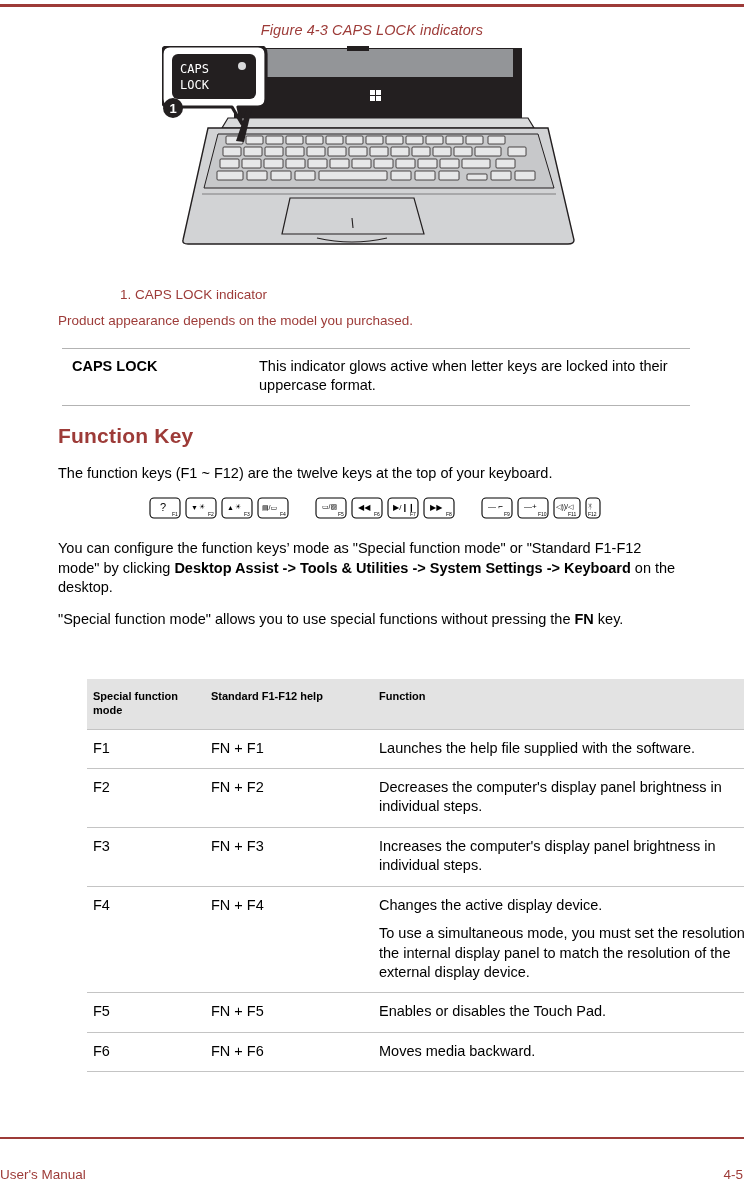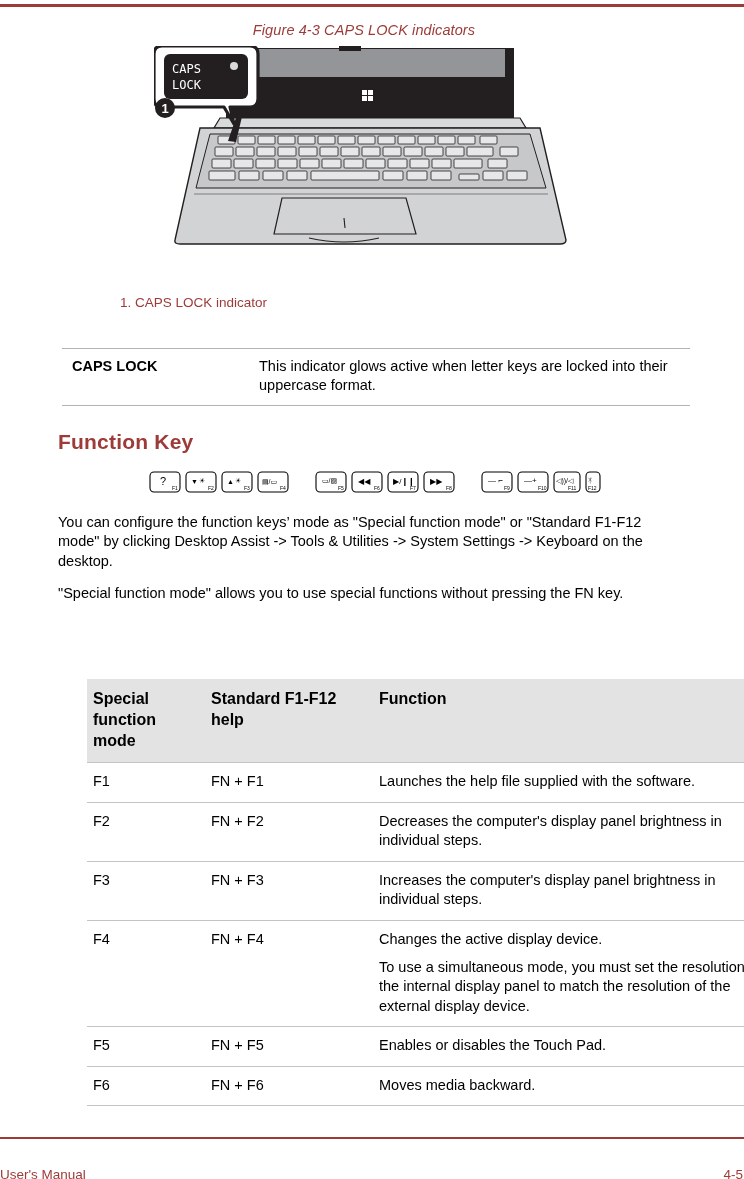--- a/index.html
+++ b/index.html
@@ -32,7 +32,7 @@
   .content {
     position: absolute;
     top: 22px;
-    left: 50px;
+    left: 58px;
     width: 628px;
   }
 

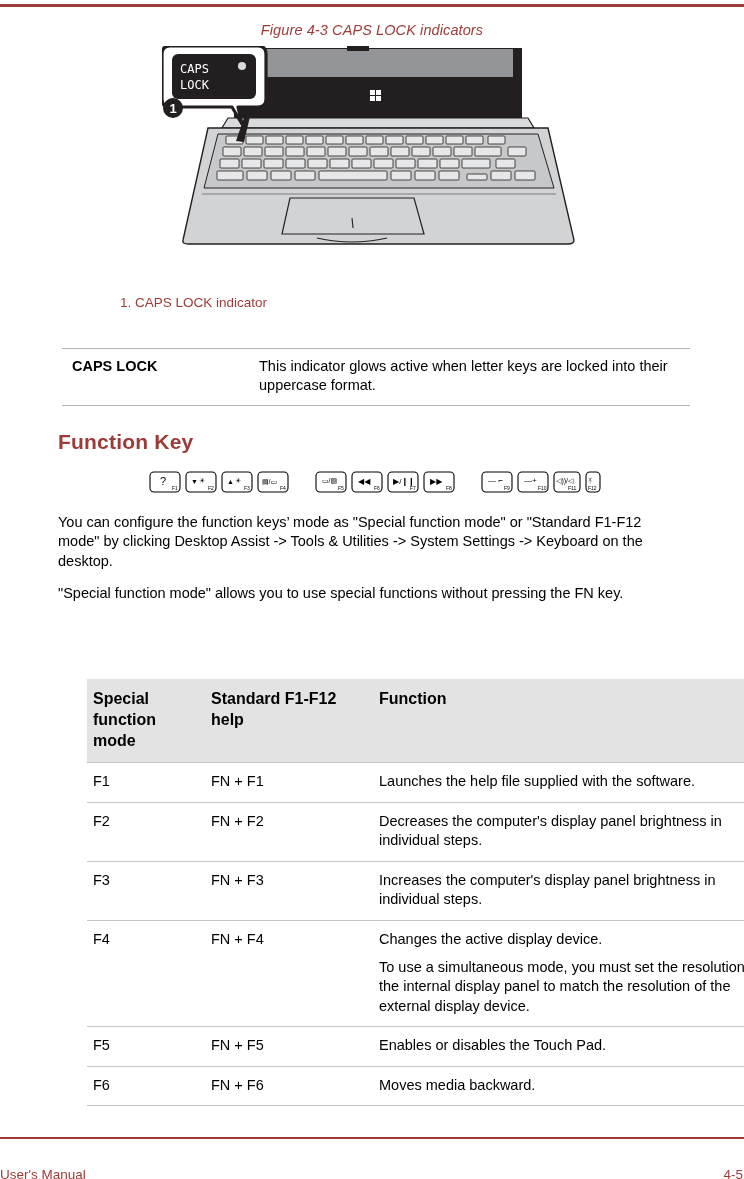--- a/index.html
+++ b/index.html
@@ -294,7 +294,7 @@
 
   </div>
 
-  <div class="fig-legend" style="position:absolute; top:285px; left:58px;">1. CAPS LOCK indicator</div>
+  <div class="fig-legend" style="position:absolute; top:277px; left:58px;">1. CAPS LOCK indicator</div>
 
 
   <table class="def-table" style="position:absolute; top:344px; left:58px; margin:4px;">

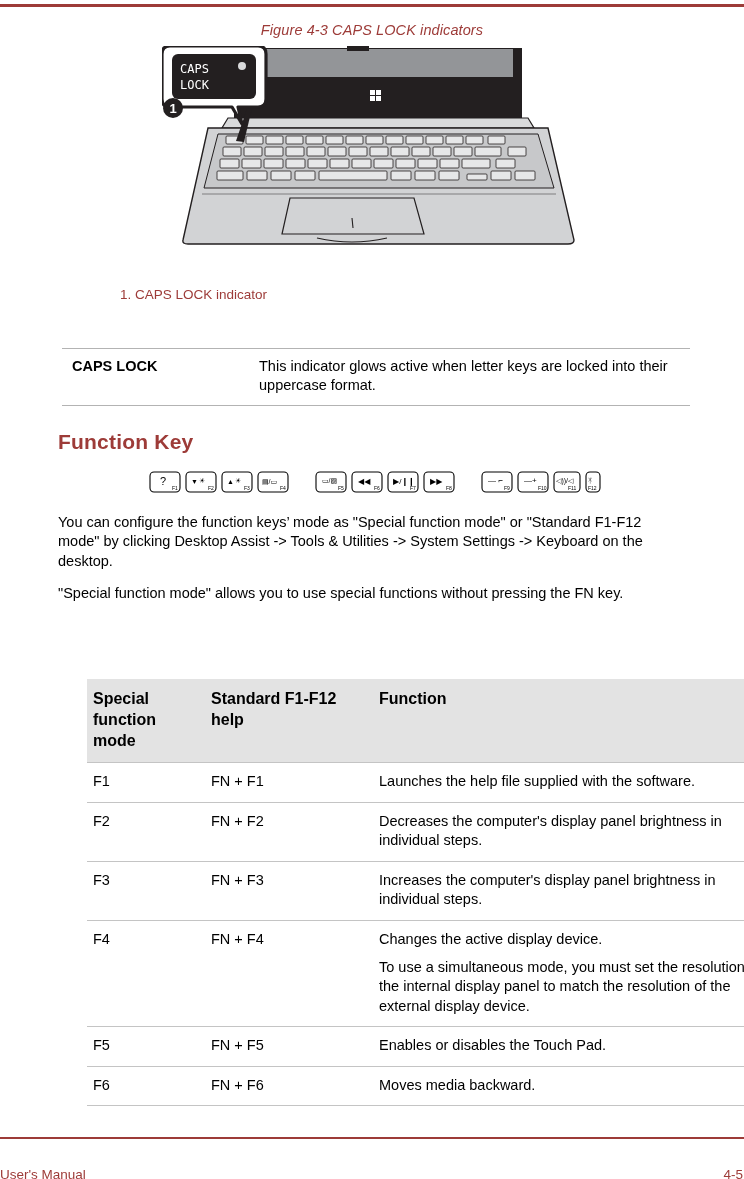--- a/index.html
+++ b/index.html
@@ -296,6 +296,7 @@
 
   <div class="fig-legend" style="position:absolute; top:277px; left:58px;">1. CAPS LOCK indicator</div>
 
+  <div class="fig-note" style="position:absolute; top:313px; left:58px; margin:0;">Product appearance depends on the model you purchased.</div>
 
   <table class="def-table" style="position:absolute; top:344px; left:58px; margin:4px;">
     <tbody>

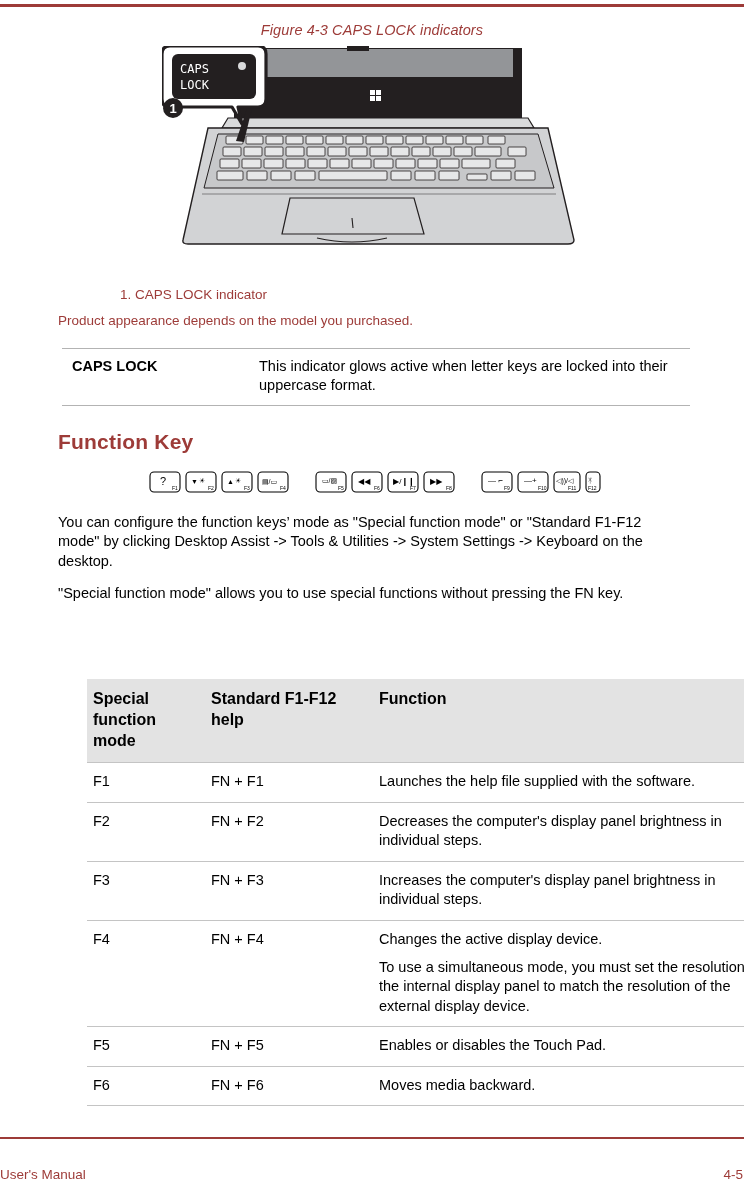--- a/index.html
+++ b/index.html
@@ -309,7 +309,7 @@
 
   <div style="position:absolute; top:420px; left:58px; width:628px;">
 
-    <h2 class="section-title" style="margin-top:10px;">Function Key</h2>
+    <h2 class="section-title" style="margin-top:4px;">Function Key</h2>
 
 
     <div class="fkeys">

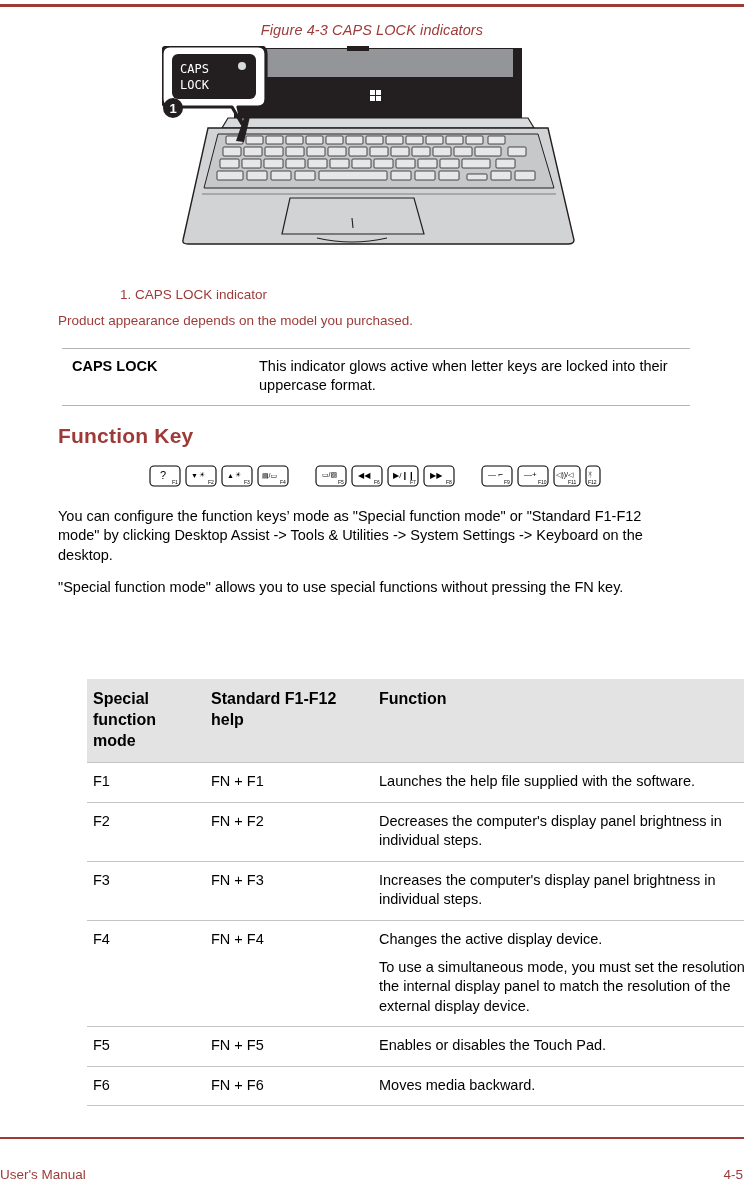--- a/index.html
+++ b/index.html
@@ -311,6 +311,7 @@
 
     <h2 class="section-title" style="margin-top:4px;">Function Key</h2>
 
+    <p class="body">The function keys (F1 ~ F12) are the twelve keys at the top of your keyboard.</p>
 
     <div class="fkeys">
       <svg width="460" height="26" viewBox="0 0 460 26">

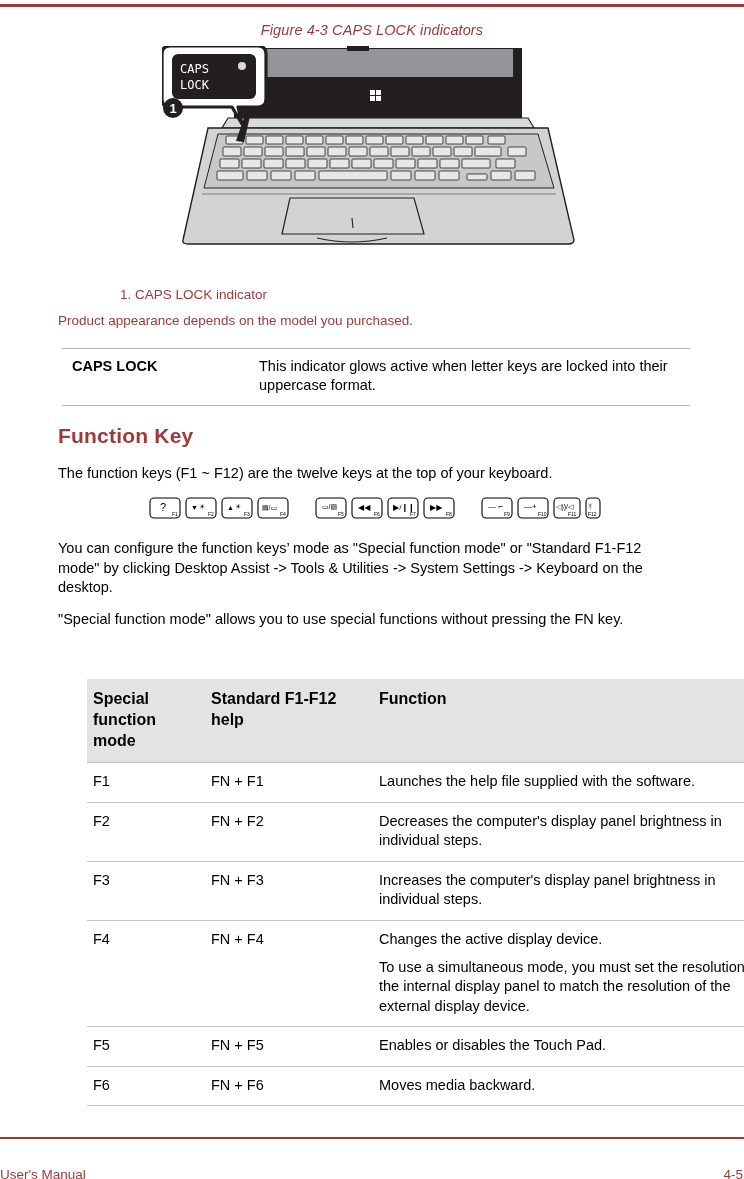--- a/index.html
+++ b/index.html
@@ -106,7 +106,7 @@
     line-height: 1.33;
     margin: 0 0 13px 0;
   }
-  p.body b { font-weight: normal; }
+  p.body b { font-weight: bold; }
 
   
   .fkeys {

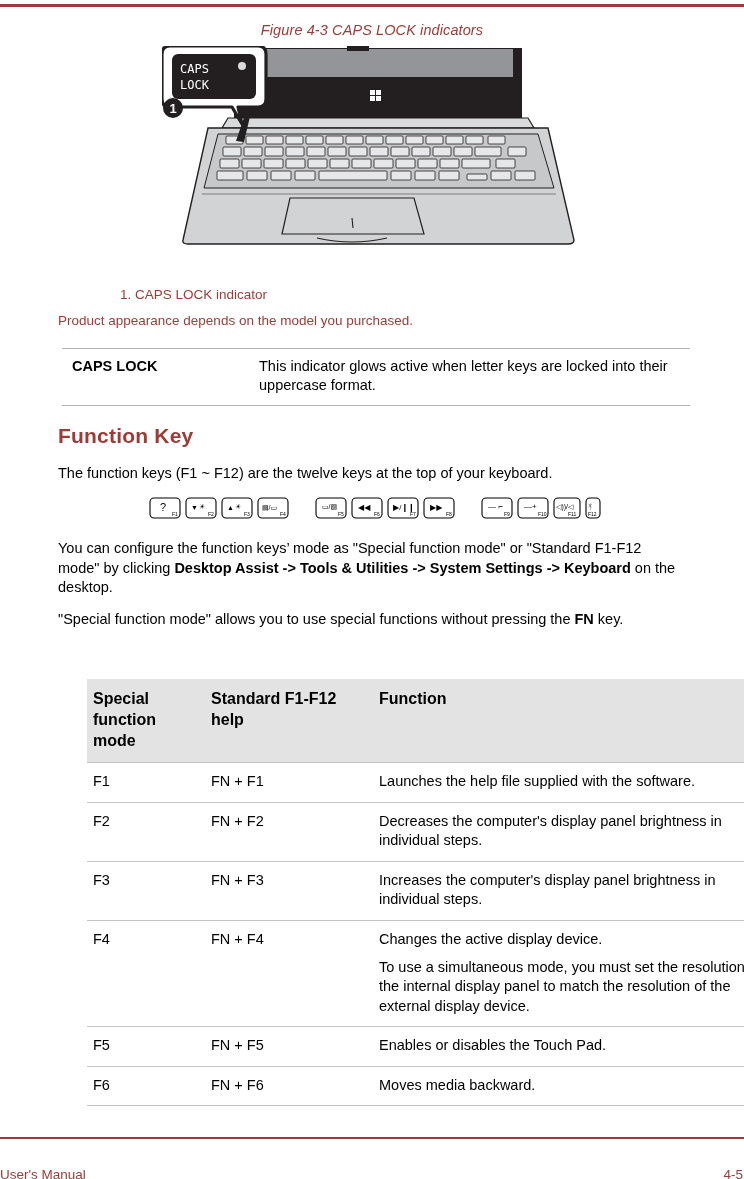--- a/index.html
+++ b/index.html
@@ -124,7 +124,7 @@
   .fn-table th {
     background: #e3e3e3;
     text-align: left;
-    font-size: 16px;
+    font-size: 11px;
     font-weight: bold;
     padding: 9px 6px 11px 6px;
     line-height: 1.3;

